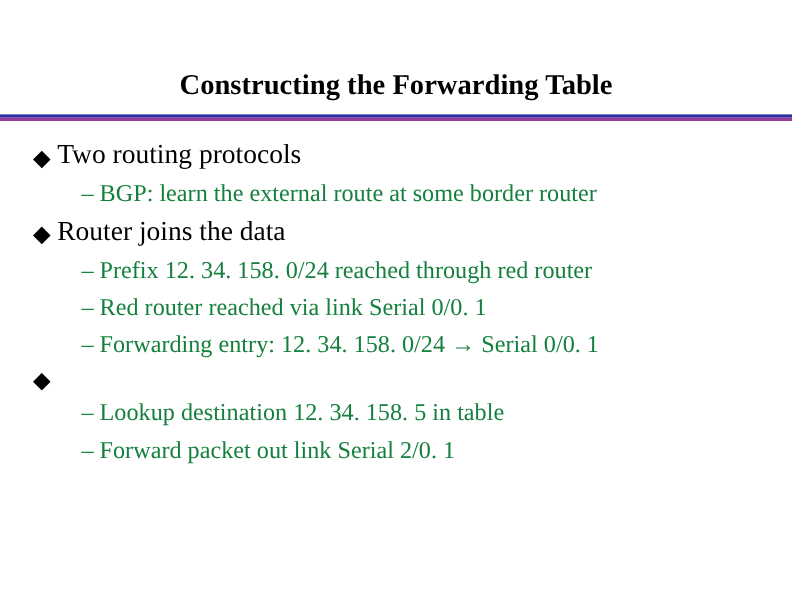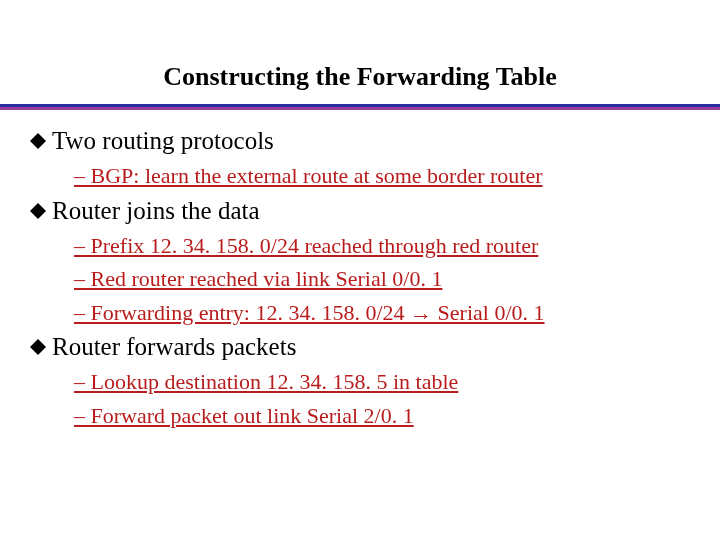--- a/index.html
+++ b/index.html
@@ -49,7 +49,7 @@
     }
     .bullet-main {
       display: flex;
-      align-items: flex-start;
+      align-items: center;
       margin-top: 6px;
       font-size: 25px;
       color: #000;

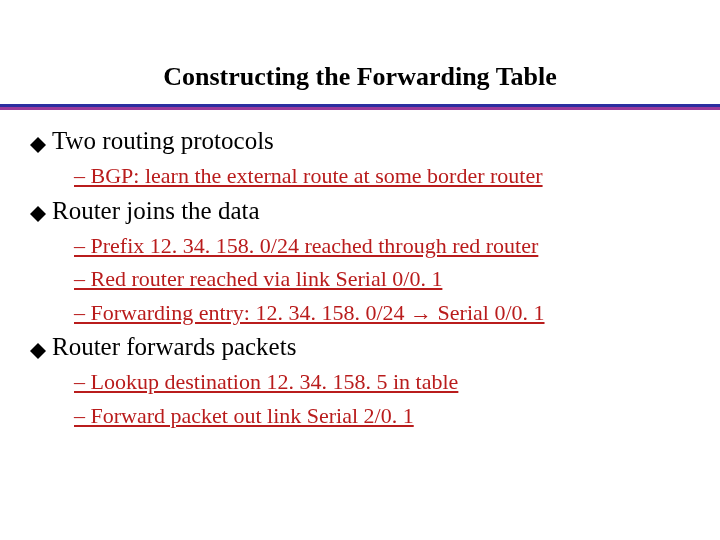--- a/index.html
+++ b/index.html
@@ -66,10 +66,9 @@
     }
     .sub-item {
       font-size: 22px;
-      color: #b91c1c;
+      color: #15803d;
       line-height: 1.25;
       margin-top: 6px;
-      text-decoration: underline;
     }
     svg.diamond-svg { display: block; }
   </style>

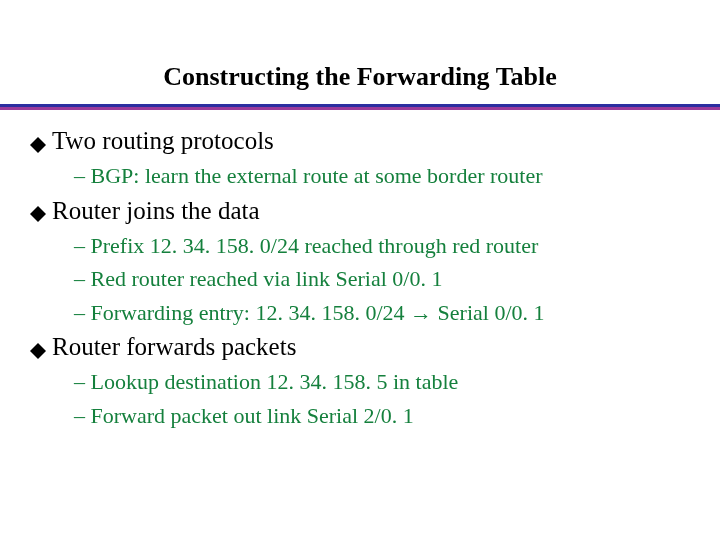--- a/index.html
+++ b/index.html
@@ -119,7 +119,6 @@
             <polygon points="8,0 16,8 8,16 0,8" fill="#000"></polygon>
           </svg>
       </span>
-      <span class="text">Router forwards packets</span>
     </div>
     <div class="sub-list">
       <div class="sub-item">– Lookup destination 12. 34. 158. 5 in table</div>

